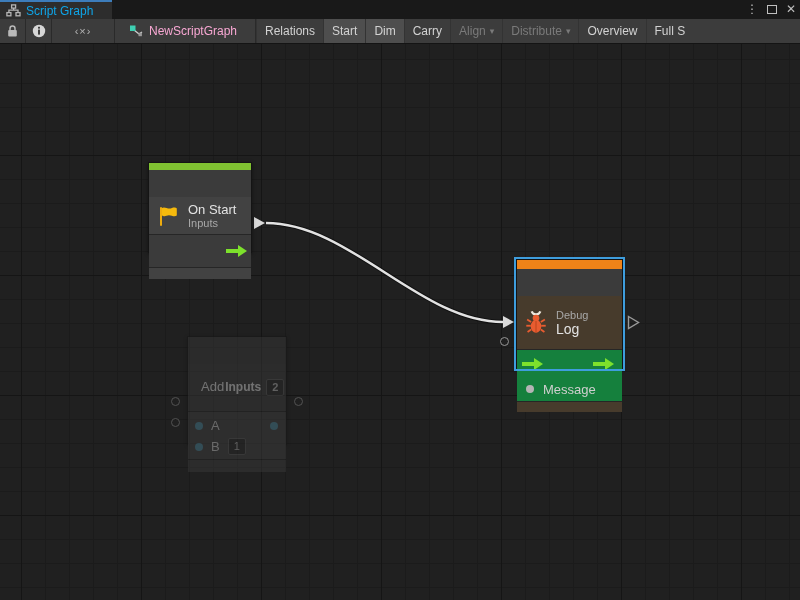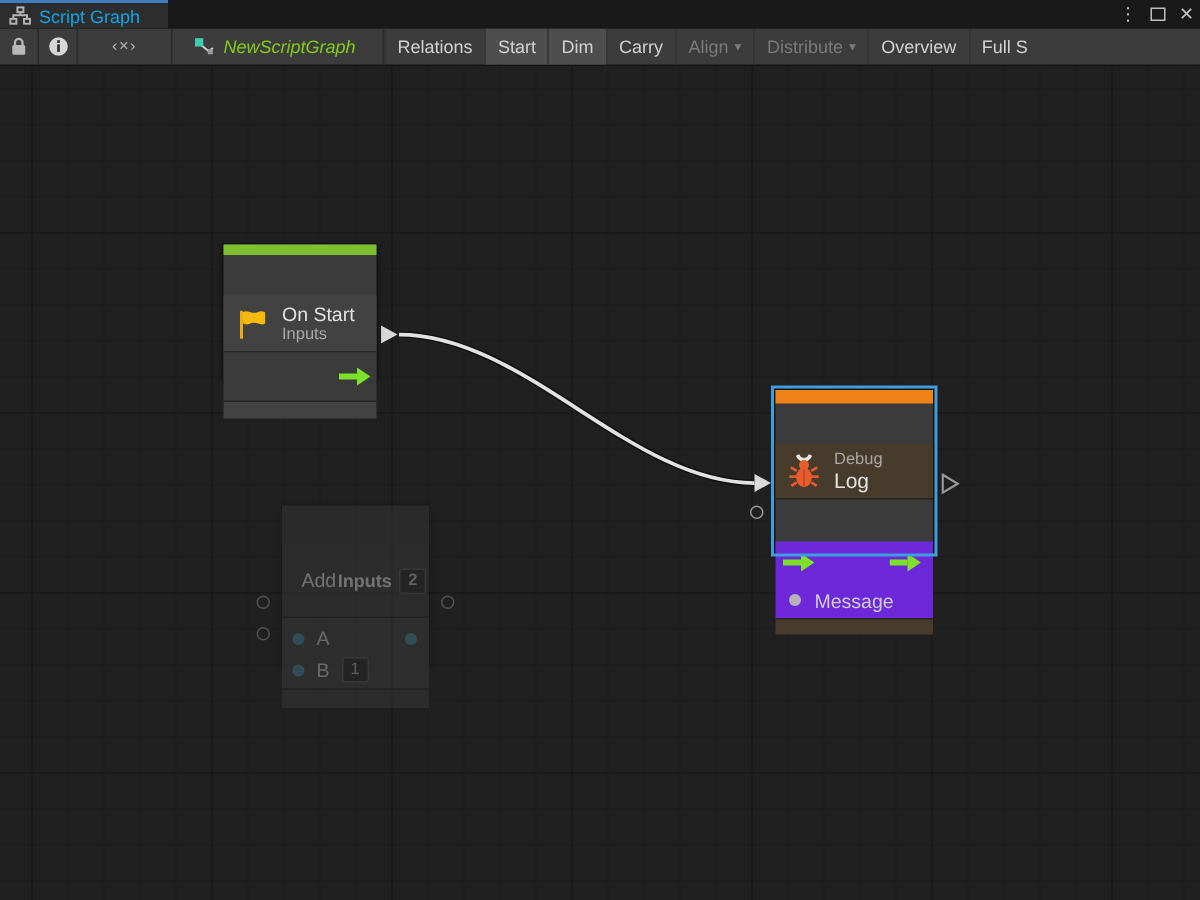--- a/index.html
+++ b/index.html
@@ -25,7 +25,7 @@
   .tbtn.active { background:#4e4e4e; }
   .tbtn.disabled { color:#7a7a7a; }
   .tbtn .dd { font-size:9px; margin-left:4px; }
-  .graph-name { display:flex; align-items:center; gap:6px; width:140px; padding-left:14px; color:#84cc16;font-style:italic; }
+  .graph-name { display:flex; align-items:center; gap:6px; width:140px; padding-left:14px; color:#f9a8d4; }
   .zoom-group { display:flex; align-items:center; width:150px; padding:0 6px; }
   .zoom-label { margin-right:9px; color:#c8c8c8; }
   .zoom-track { position:relative; width:86px; height:1px; background:#6f6f6f; }

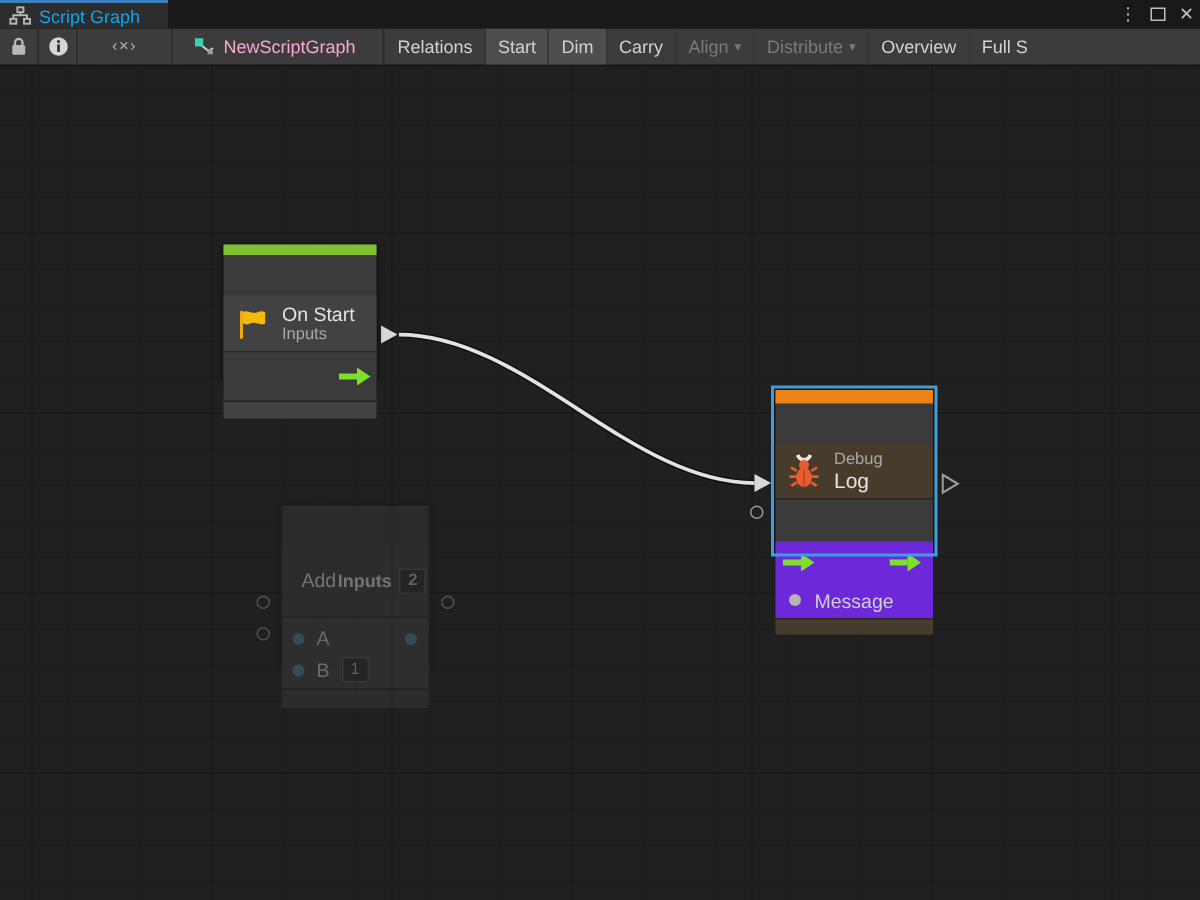--- a/index.html
+++ b/index.html
@@ -71,7 +71,7 @@
 
   
   .node-debug { left:516px; top:215px; width:107px; height:110px; }
-  .node-debug .nhead { height:37px; background:#473b2c; }
+  .node-debug .nhead { height:54px; background:#473b2c; }
   .node-debug .nbody { height:51px; background:#6d28d9;margin-top:28px; }
   .node-debug .nfoot { height:11px; background:#473b2c; }
   .dbg-row1 { height:28px; display:flex; align-items:center; justify-content:space-between;

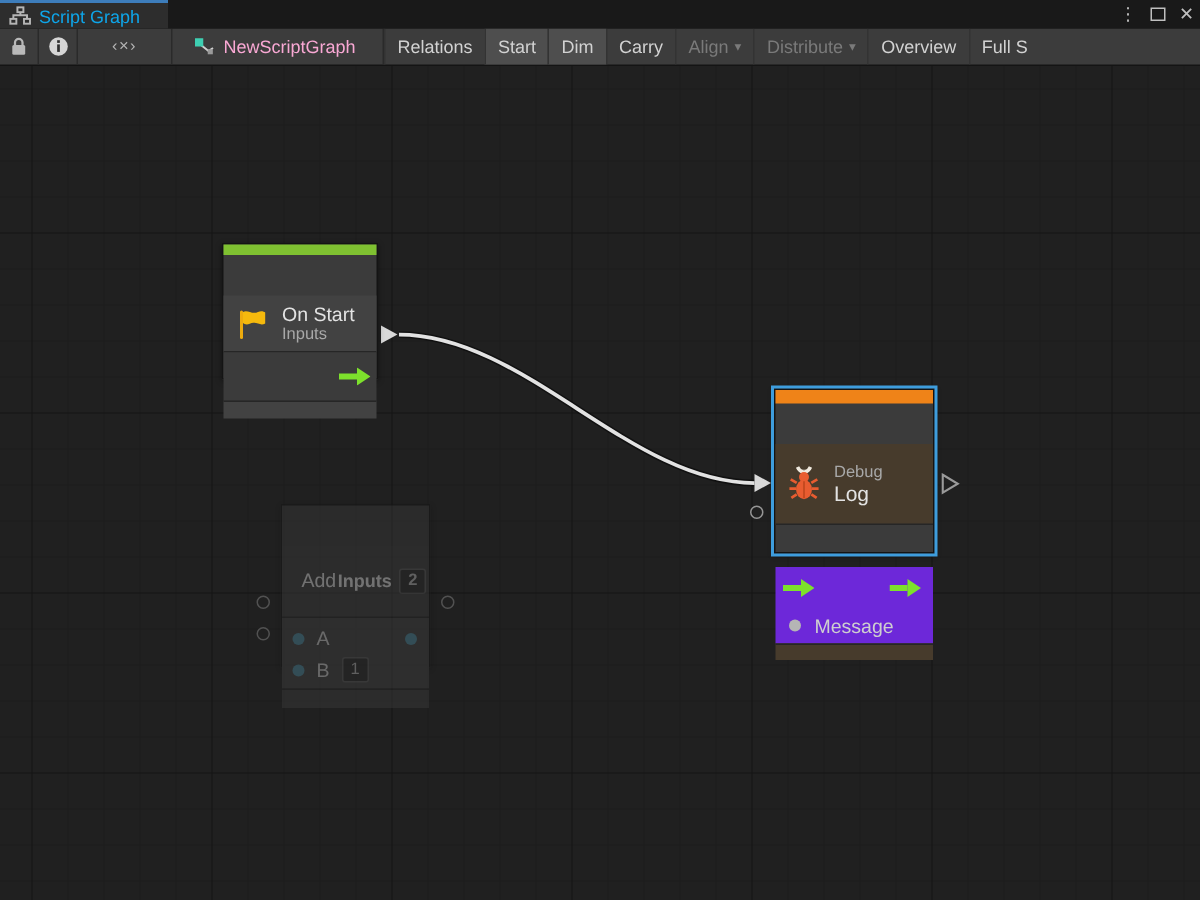--- a/index.html
+++ b/index.html
@@ -72,7 +72,7 @@
   
   .node-debug { left:516px; top:215px; width:107px; height:110px; }
   .node-debug .nhead { height:54px; background:#473b2c; }
-  .node-debug .nbody { height:51px; background:#6d28d9;margin-top:28px; }
+  .node-debug .nbody { height:51px; background:#15803d; }
   .node-debug .nfoot { height:11px; background:#473b2c; }
   .dbg-row1 { height:28px; display:flex; align-items:center; justify-content:space-between;
               padding:0 8px 0 5px; }

